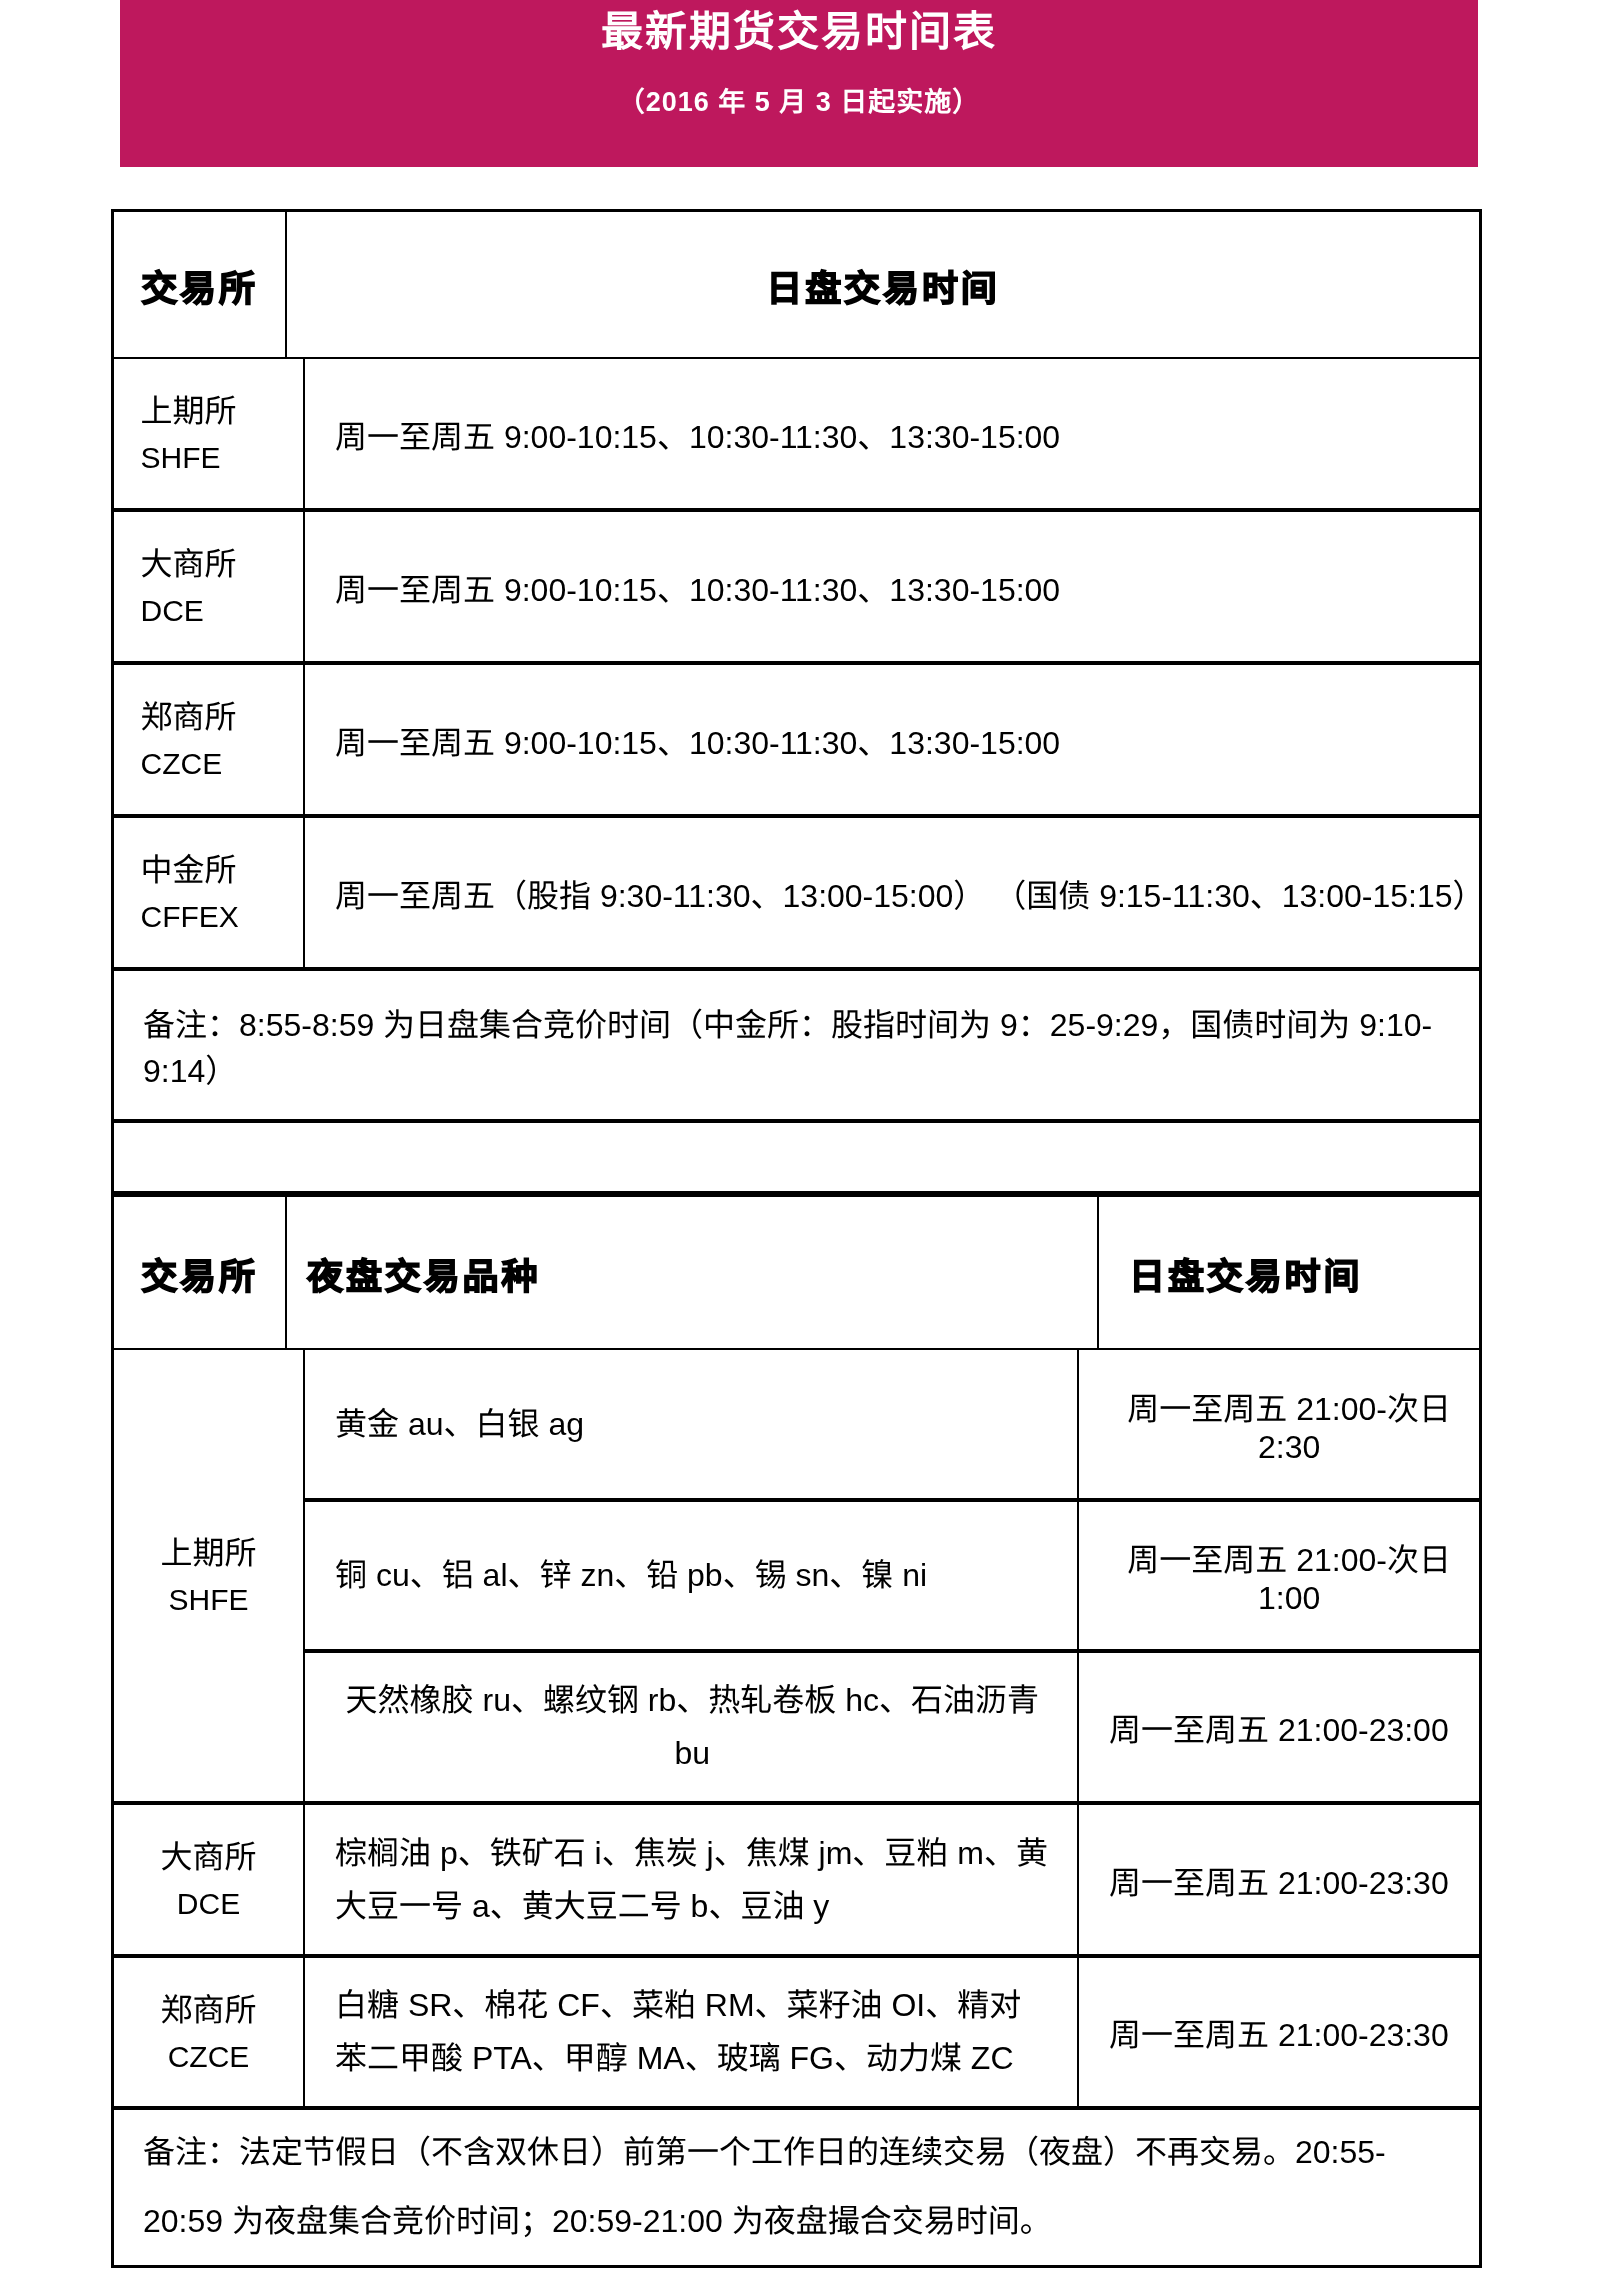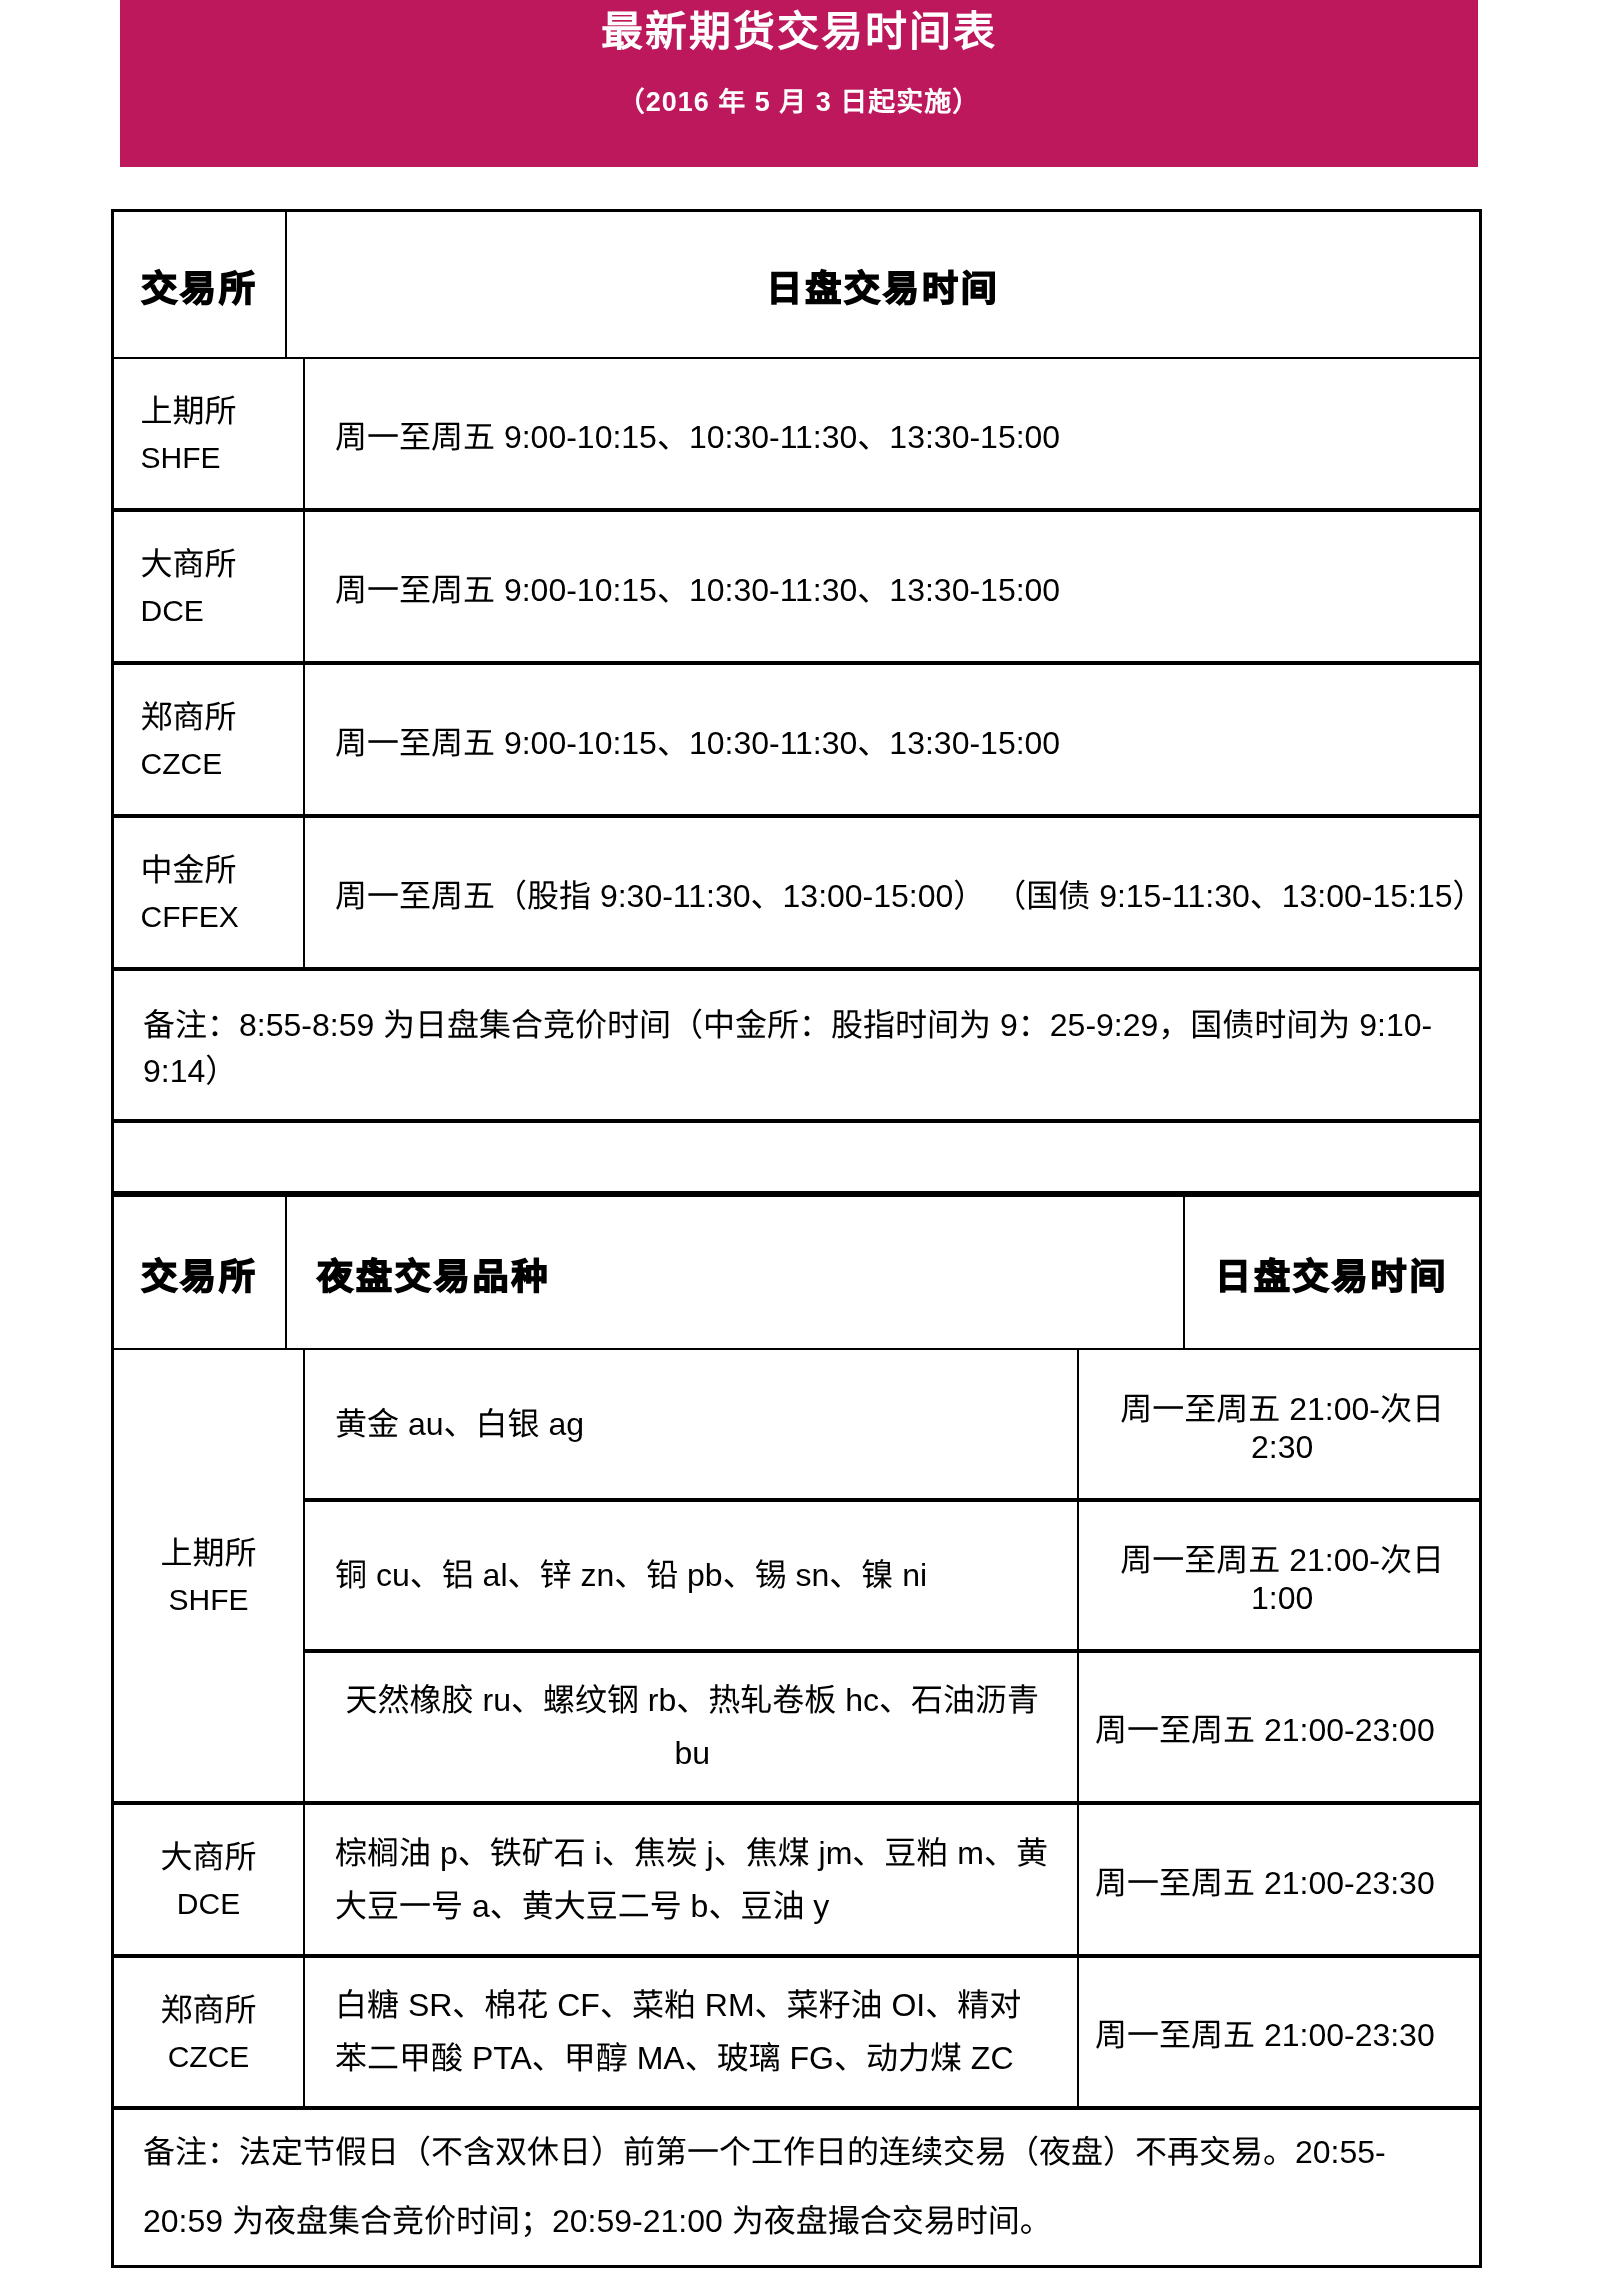--- a/index.html
+++ b/index.html
@@ -39,7 +39,7 @@
   
   .hcell-exch{width:173px;border-right:2.9px solid #000;justify-content:center;}
   .day-table .hcell-wide{flex:1;justify-content:center;}
-  .night-table .hcell-prod{width:898px;border-right:2.9px solid #000;padding-left:30px;}
+  .night-table .hcell-prod{width:812px;border-right:2.9px solid #000;padding-left:20px;}
   .night-table .hcell-hours{flex:1;padding-left:30px;}
   
   .day-header{height:147px;}

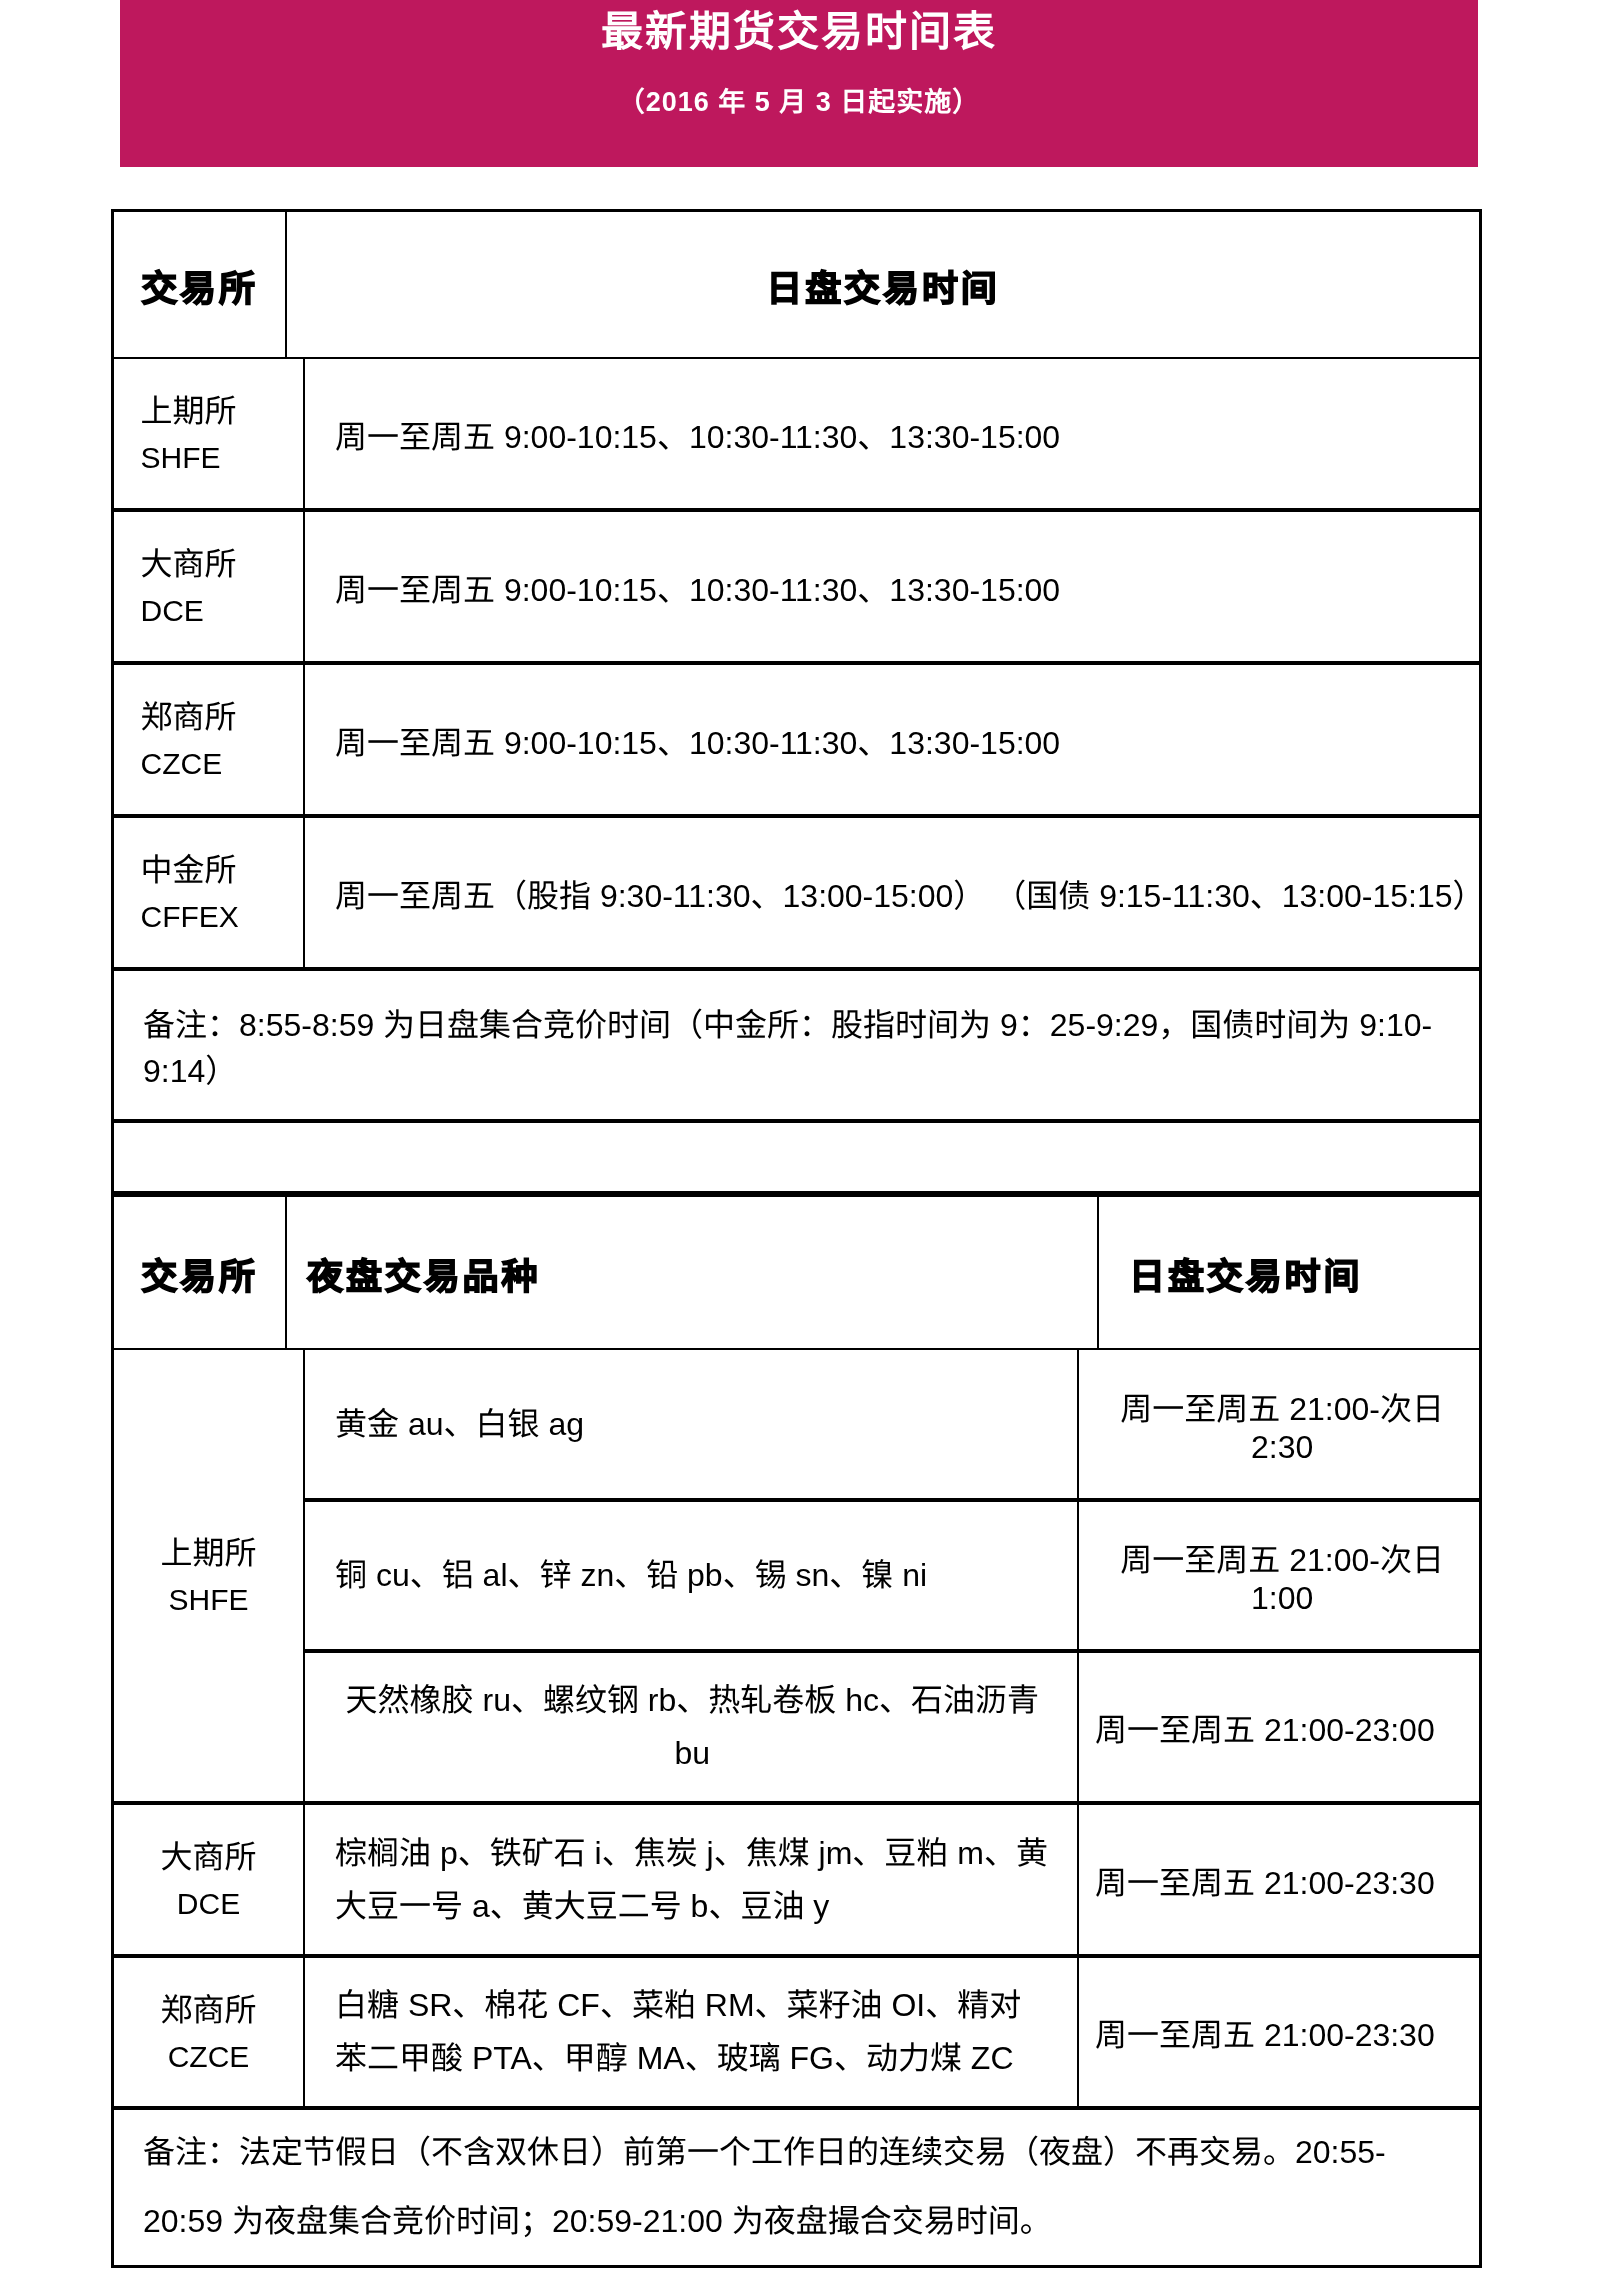--- a/index.html
+++ b/index.html
@@ -35,7 +35,7 @@
   .day-table .c-wide{flex:1;padding-left:30px;font-size:32px;}
   .c-exch.centered{align-items:center;padding-left:0;text-align:center;}
   .c-prod{width:774px;border-right:2.9px solid #000;padding:0 27.4px 0 30px;font-size:32px;line-height:1.65;}
-  .c-nhours{flex:1;padding-left:16px;padding-right:9.8px;font-size:32px;}
+  .c-nhours{flex:1;padding-left:30px;padding-right:9.8px;font-size:32px;}
   
   .hcell-exch{width:173px;border-right:2.9px solid #000;justify-content:center;}
   .day-table .hcell-wide{flex:1;justify-content:center;}

